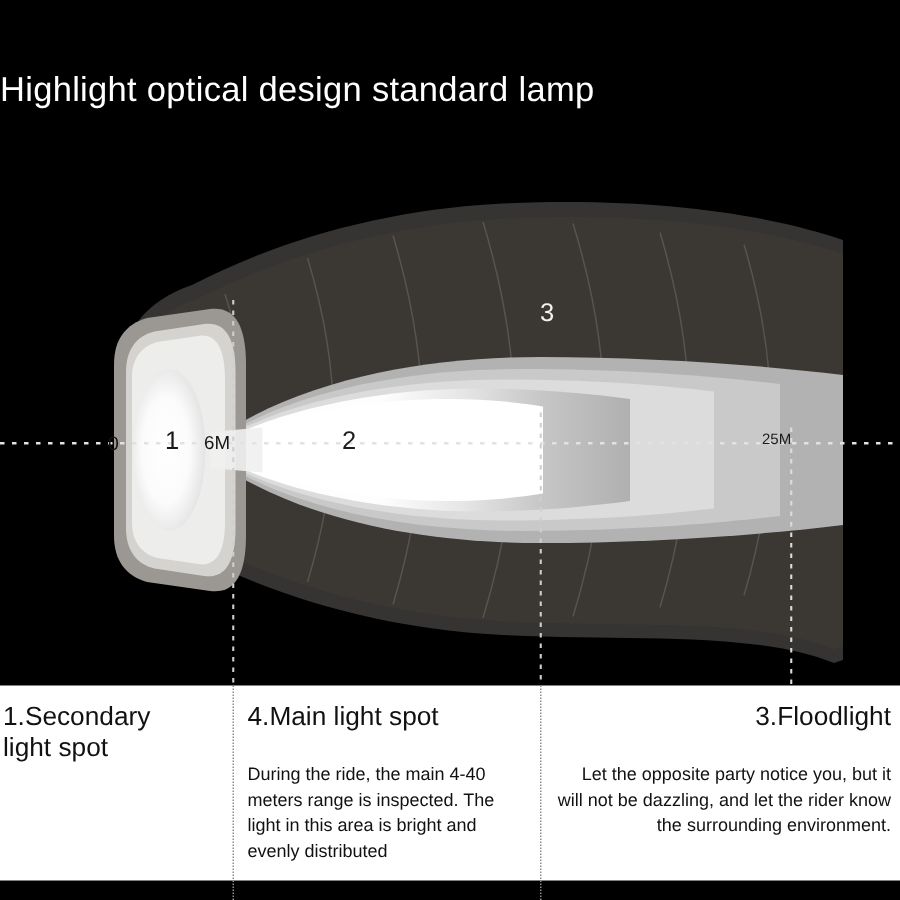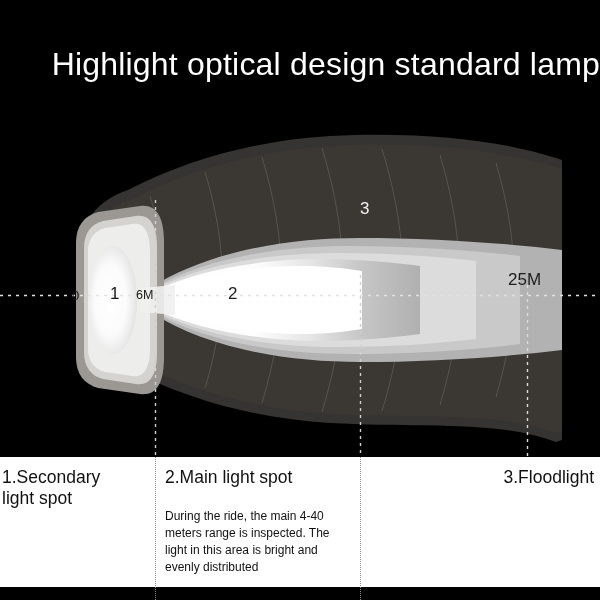--- a/index.html
+++ b/index.html
@@ -22,9 +22,9 @@
     top: 46px;
     left: 0;
     width: 600px;
-    text-align: right;
+    text-align: left;
     color: #ffffff;
-    font-size: 32px;
+    font-size: 23px;
     font-weight: 400;
     letter-spacing: 0.2px;
   }

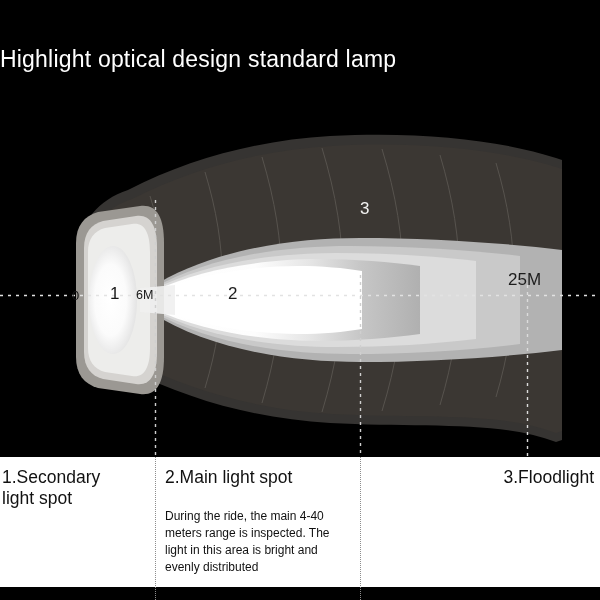--- a/index.html
+++ b/index.html
@@ -62,7 +62,7 @@
   }
   #label-0  { left: 72px;  top: 289px; color: #151515; }
   #label-4m { left: 136px; top: 289px; color: #171717; font-size: 12.5px; }
-  #label-25m{ left: 508px; top: 271px; color: #1d1d1d; font-size: 17px; }
+  #label-25m{ left: 508px; top: 289px; color: #1d1d1d; font-size: 10px; }
   #label-1  { left: 110px; top: 285px; color: #171717; }
   #label-2  { left: 228px; top: 285px; color: #1d1d1d; }
   #label-3  { left: 360px; top: 200px; color: #f2f2f2; }

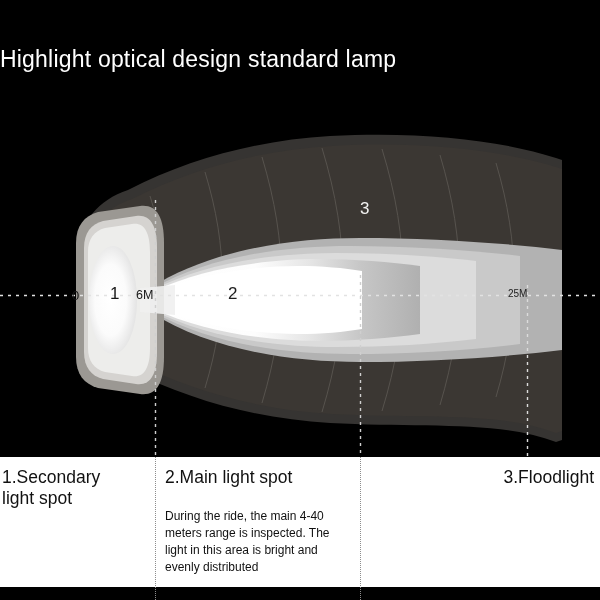--- a/index.html
+++ b/index.html
@@ -232,7 +232,7 @@
       <p class="col-title">1.Secondary<br> light spot</p>
     </div>
     <div class="col c2">
-      <p class="col-title">2.Main light spot</p>
+      <p class="col-title">4.Main light spot</p>
       <p class="col-body">During the ride, the main 4-40 meters range is inspected. The light in this area is bright and evenly distributed</p>
     </div>
     <div class="col c3">

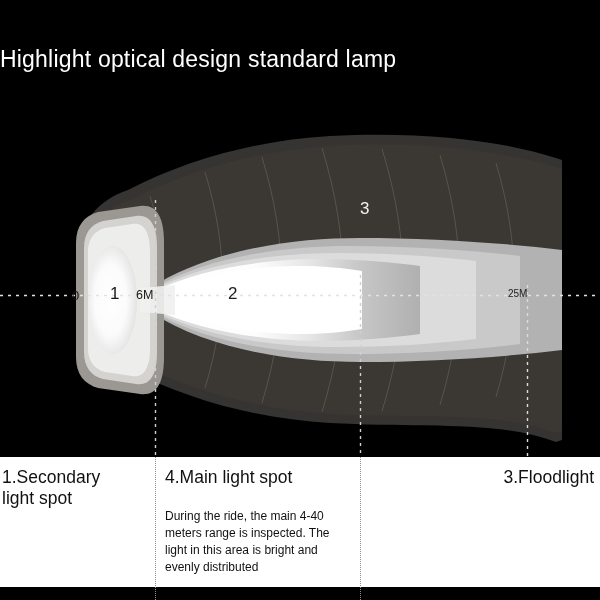--- a/index.html
+++ b/index.html
@@ -237,6 +237,7 @@
     </div>
     <div class="col c3">
       <p class="col-title">3.Floodlight</p>
+      <p class="col-body">Let the opposite party notice you, but it will not be dazzling, and let the rider know the surrounding environment.</p>
     </div>
 
     <div class="col-divider" id="divider-1"></div>

